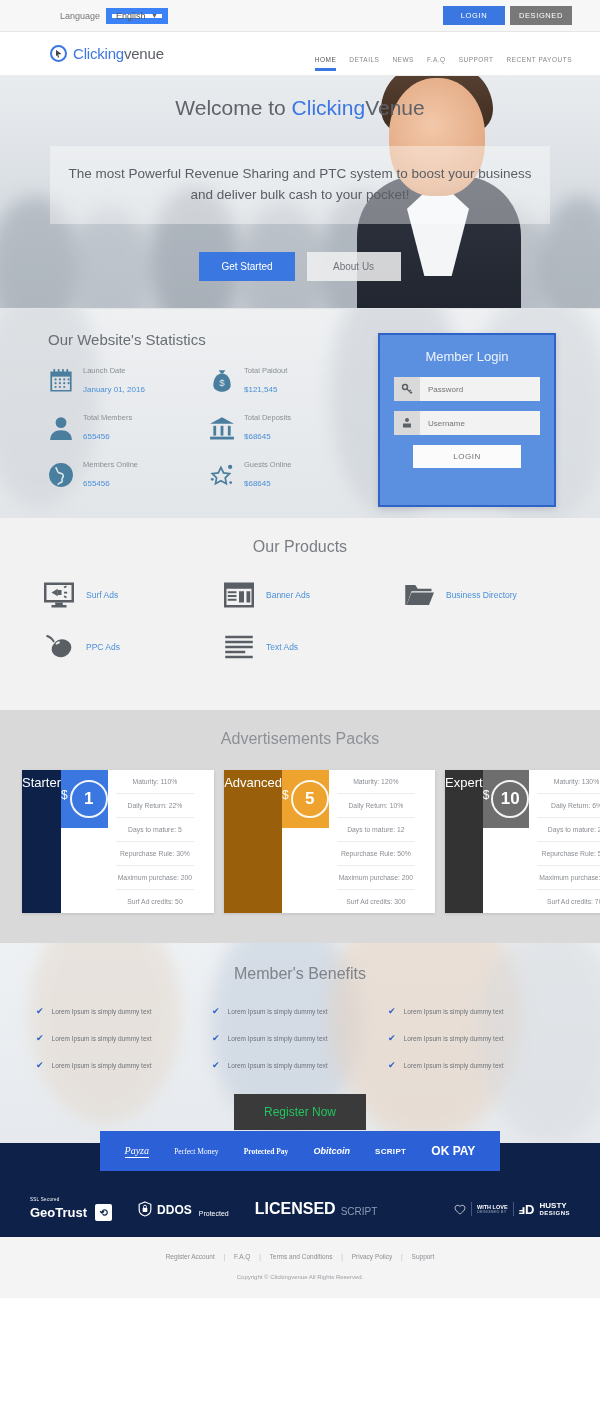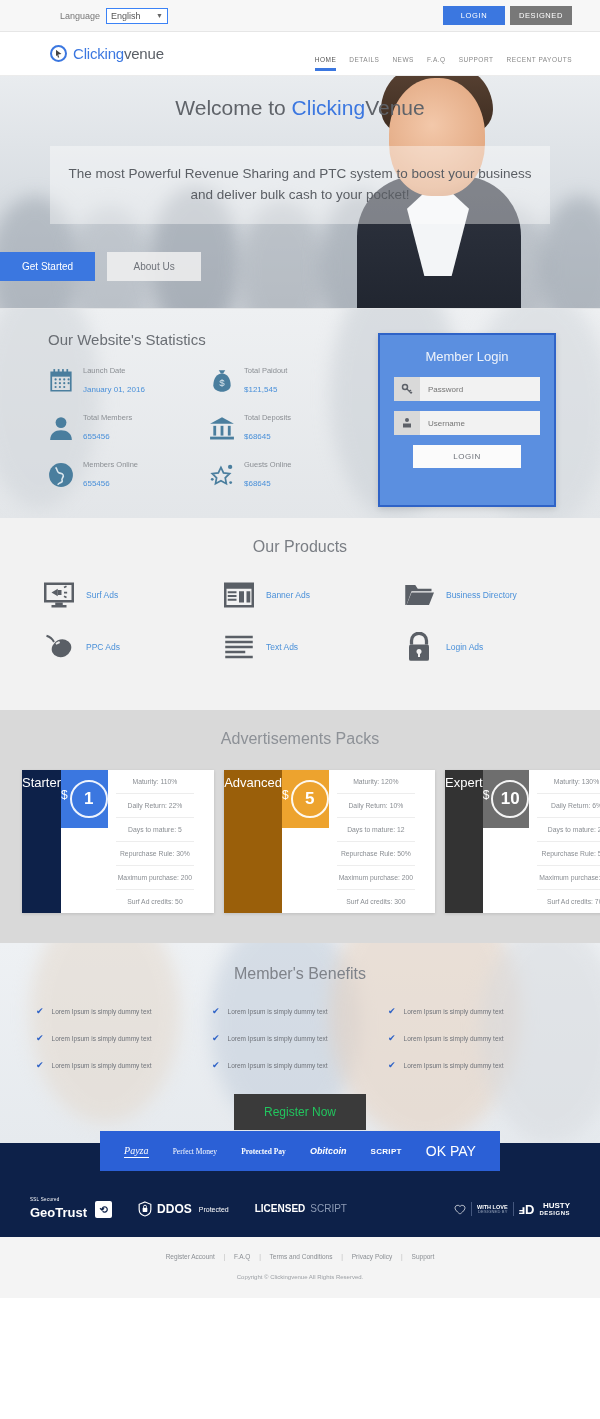--- a/index.html
+++ b/index.html
@@ -25,7 +25,7 @@
   .lang-label { font-size: 9px; color: #777; }
   .lang-select {
     font-size: 9px; color: #555;
-    border: 1px solid #3b82f6; background: #fff;
+    border: 6px solid #3b82f6; background: #fff;
     height: 16px; padding: 0 4px; width: 62px;
     display: flex; align-items: center; justify-content: space-between;
   }

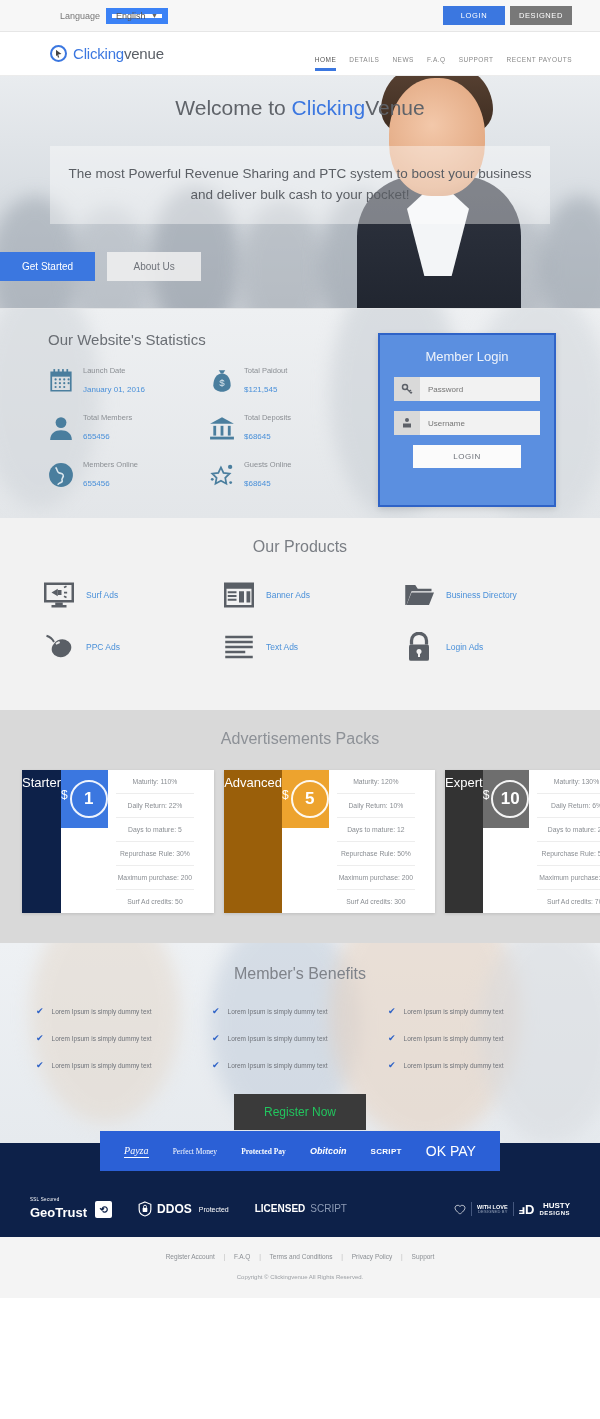--- a/index.html
+++ b/index.html
@@ -106,7 +106,7 @@
     background: rgba(255,255,255,.40);
     font-size: 13.5px; color: #5a5e64; line-height: 1.55;
   }
-  .hero-btns { margin-top: 28px; display: flex; gap: 12px; }
+  .hero-btns { margin-top: 28px; display: flex; justify-content: center; gap: 12px; }
   .btn-primary {
     background: #3b77e0; color: #fff; font-size: 10px;
     padding: 9px 22px; min-width: 94px; text-align: center;

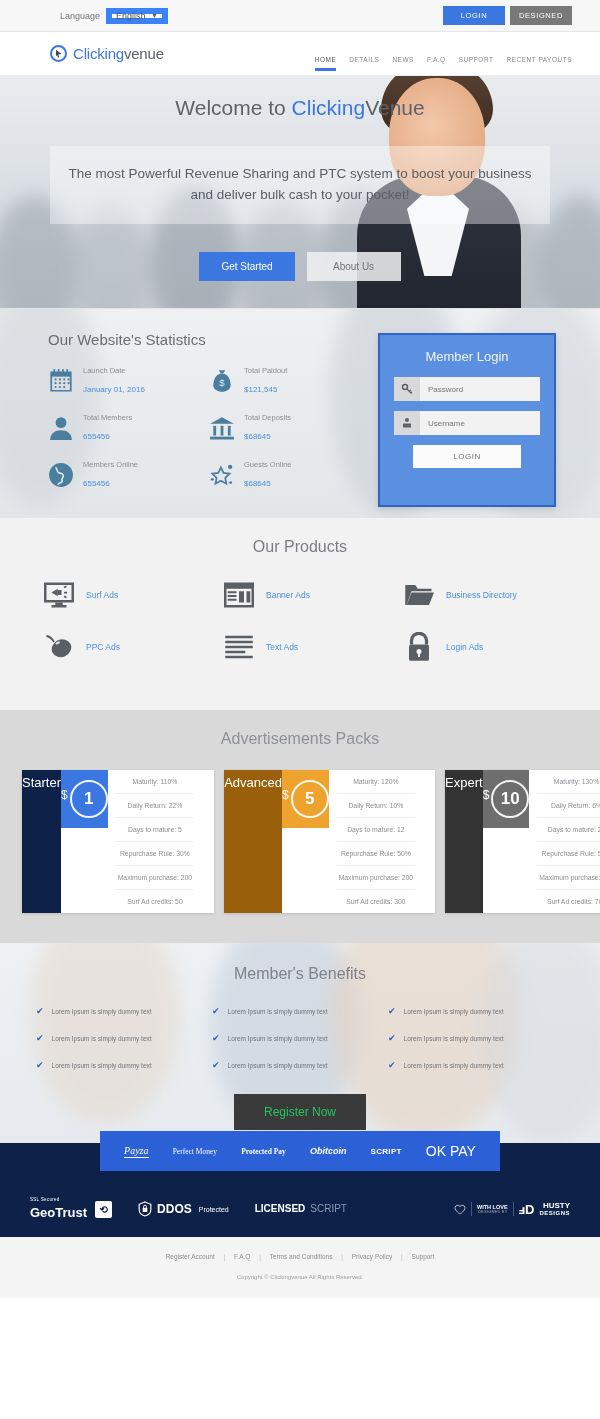--- a/index.html
+++ b/index.html
@@ -531,17 +531,6 @@
         <span class="prod-label">Text Ads</span>
       </div>
 
-      <div class="prod-item">
-        <span class="prod-ico">
-          <svg viewBox="0 0 24 24">
-              <path d="M6 10V7a6 6 0 0 1 12 0v3" fill="none" stroke="#5a5f66" stroke-width="2.6"></path>
-              <rect x="4" y="10" width="16" height="13" rx="1.5"></rect>
-              <circle cx="12" cy="15.5" r="2" fill="#f2f2f2"></circle>
-              <rect x="11.2" y="16" width="1.6" height="4" fill="#f2f2f2"></rect>
-            </svg>
-        </span>
-        <span class="prod-label">Login Ads</span>
-      </div>
 
     </div>
   </div>

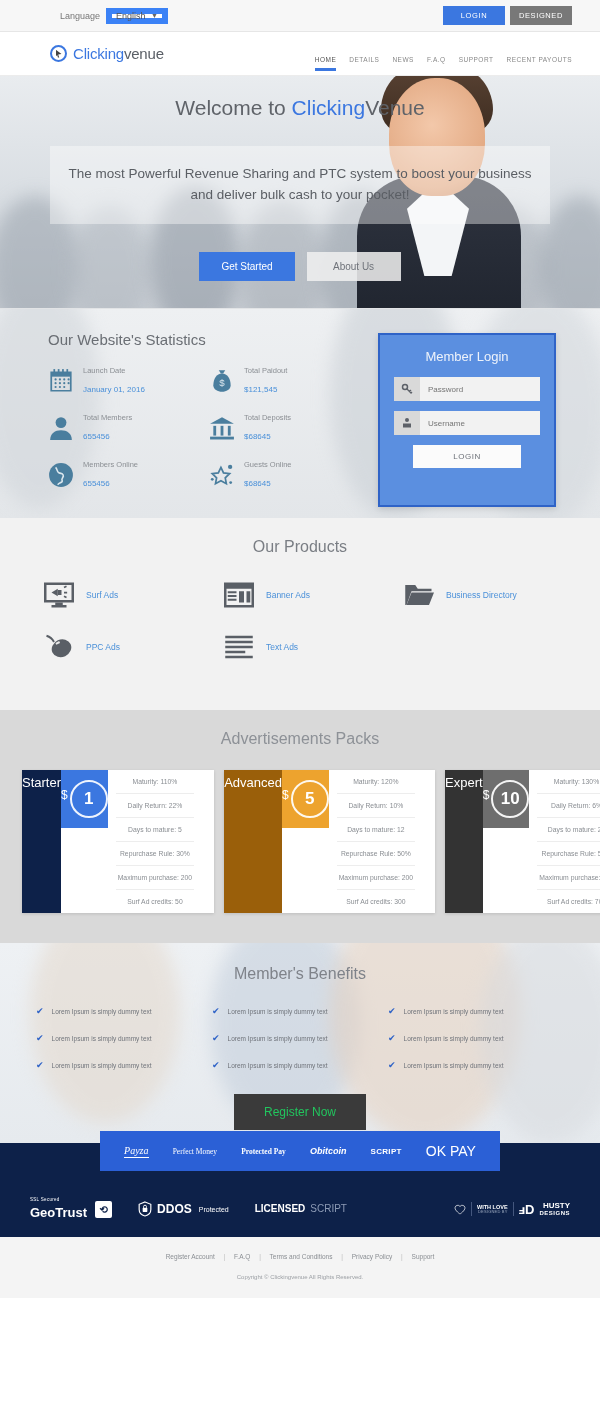--- a/index.html
+++ b/index.html
@@ -226,7 +226,7 @@
   .pay-stp { font-family: "Liberation Serif", serif; font-size: 7.5px; font-weight: 700; }
   .pay-btc { font-size: 9px; font-weight: 700; font-style: italic; }
   .pay-payeer { font-size: 8px; font-weight: 700; letter-spacing: .3px; }
-  .pay-okpay { font-size: 14px; font-weight: 400; }
+  .pay-okpay { font-size: 12px; font-weight: 700; }
 
   
   .footer-dark { background: #0d2149; padding: 10px 30px 16px; display: flex; align-items: center; }

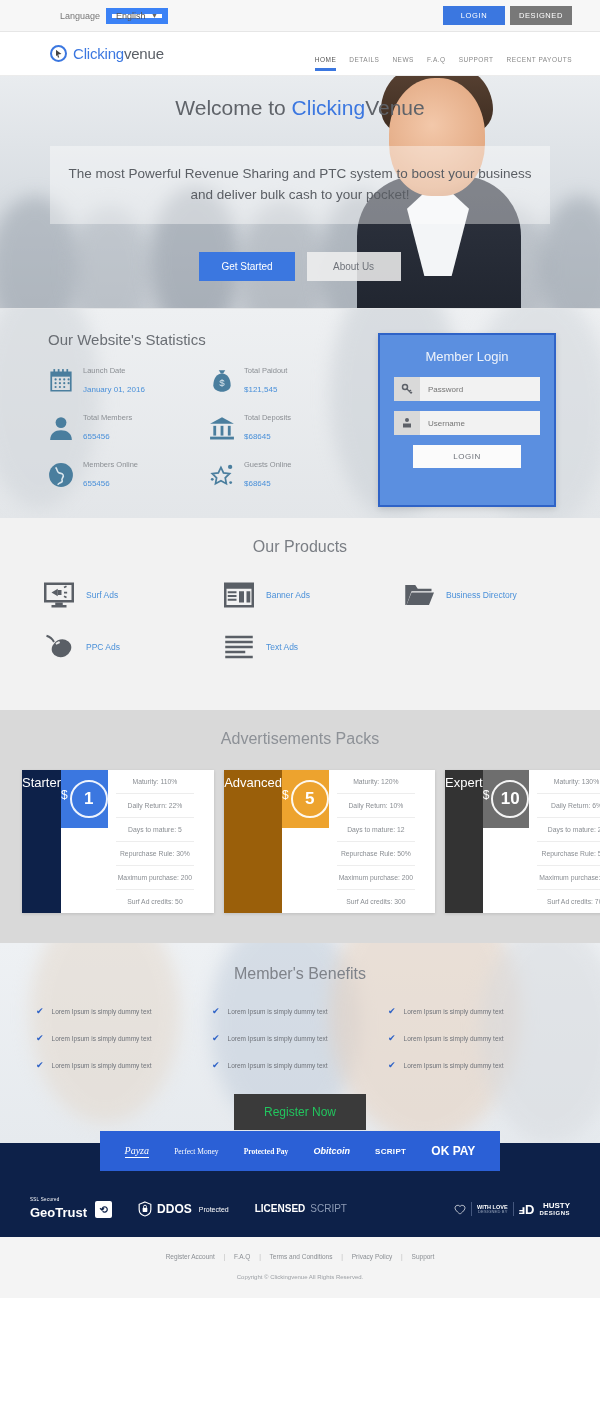--- a/index.html
+++ b/index.html
@@ -230,7 +230,7 @@
 
   
   .footer-dark { background: #0d2149; padding: 10px 30px 16px; display: flex; align-items: center; }
-  .badge { color: #fff; margin-right: 26px; display: flex; align-items: center; gap: 5px; }
+  .badge { color: #fff; margin-right: 26px; display: flex; align-items: flex-end; gap: 5px; }
   .geotrust .g-small { font-size: 4.5px; letter-spacing: .3px; display: block; margin-bottom: 1px; }
   .geotrust .g-big { font-size: 13px; font-weight: 700; line-height: 1; }
   .geotrust .g-big b { font-weight: 700; }

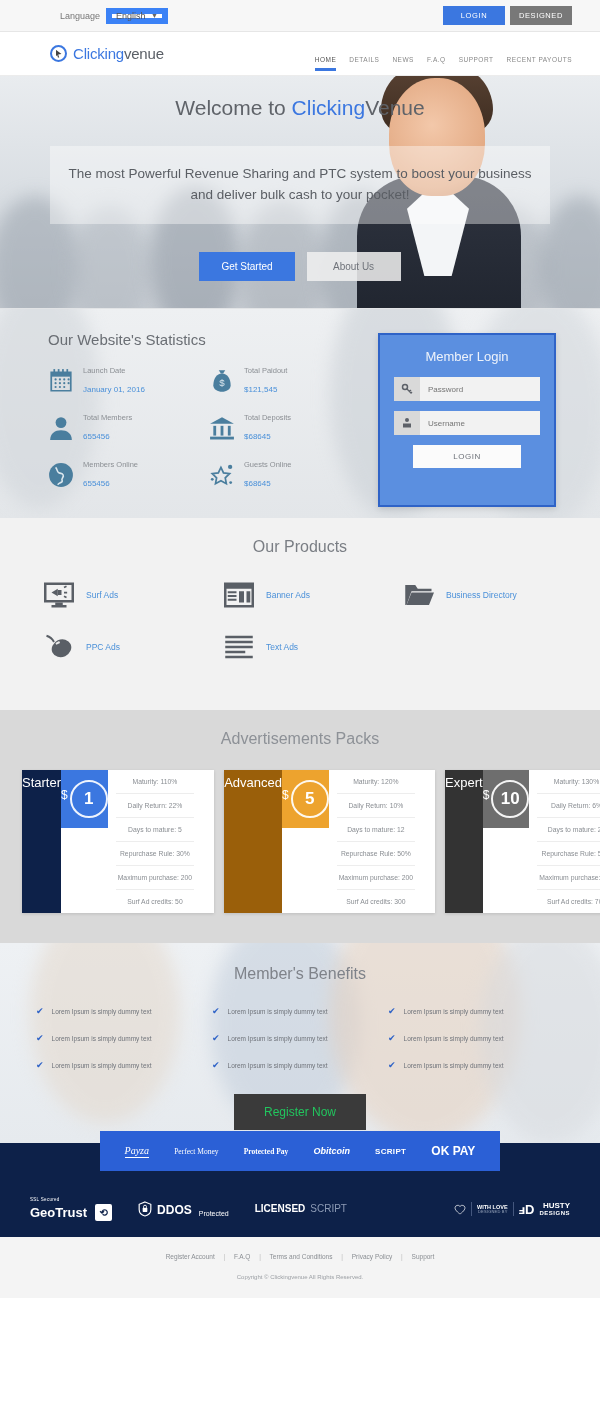--- a/index.html
+++ b/index.html
@@ -243,7 +243,7 @@
   .ddos-text { font-size: 12px; font-weight: 700; }
   .ddos-sub { font-size: 7px; font-weight: 400; margin-left: 2px; }
   .licensed { line-height: 1.05; }
-  .licensed .l1 { font-size: 10px; font-weight: 700; display: block; }
+  .licensed .l1 { font-size: 16px; font-weight: 700; display: block; }
   .licensed .l2 { font-size: 10px; color: #8d9bb5; display: block; }
   .husty { margin-left: auto; margin-right: 0; display: flex; align-items: center; gap: 5px; text-align: right; }
   .heart svg { width: 12px; height: 11px; fill: none; stroke: #fff; stroke-width: 1.4; display: block; }

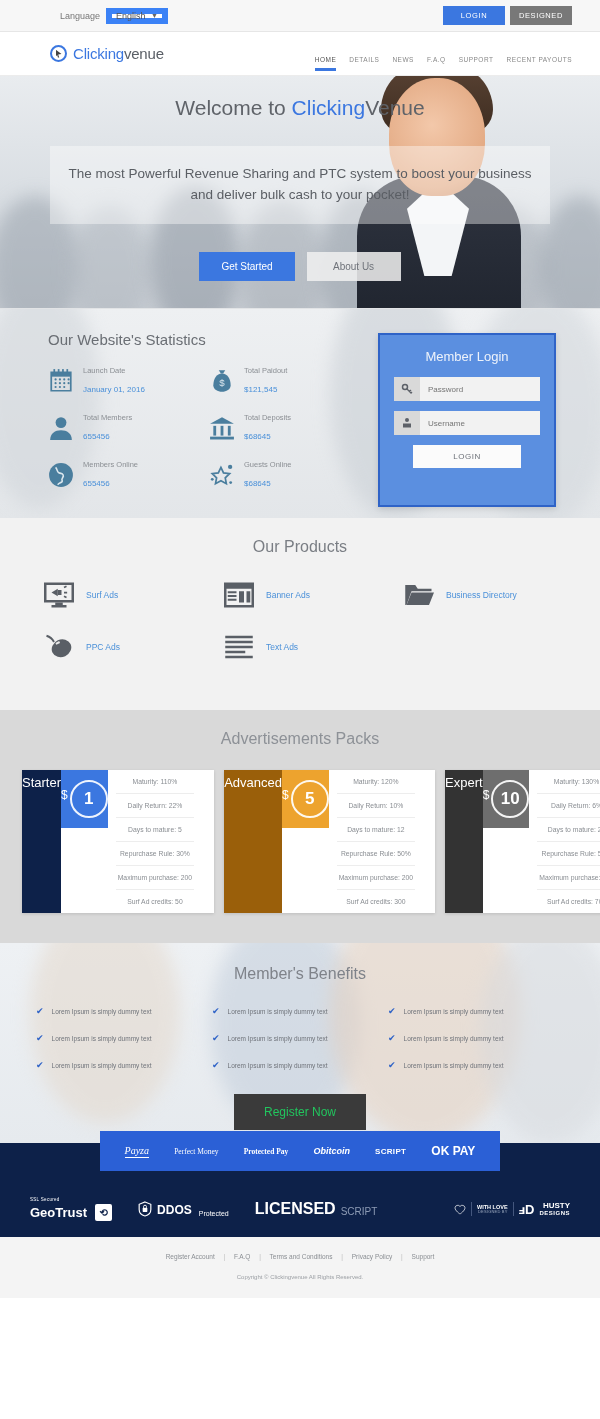--- a/index.html
+++ b/index.html
@@ -245,7 +245,7 @@
   .licensed { line-height: 1.05; }
   .licensed .l1 { font-size: 16px; font-weight: 700; display: block; }
   .licensed .l2 { font-size: 10px; color: #8d9bb5; display: block; }
-  .husty { margin-left: auto; margin-right: 0; display: flex; align-items: center; gap: 5px; text-align: right; }
+  .husty { margin-left: auto; margin-right: 0; display: flex; align-items: center; gap: 5px; }
   .heart svg { width: 12px; height: 11px; fill: none; stroke: #fff; stroke-width: 1.4; display: block; }
   .sep { width: 1px; height: 14px; background: #44577e; }
   .withlove { line-height: 1.1; }

